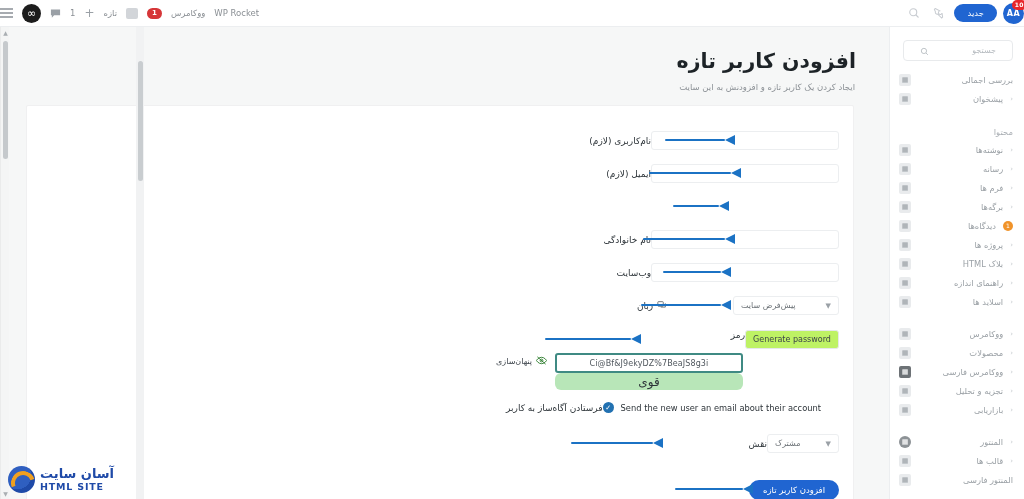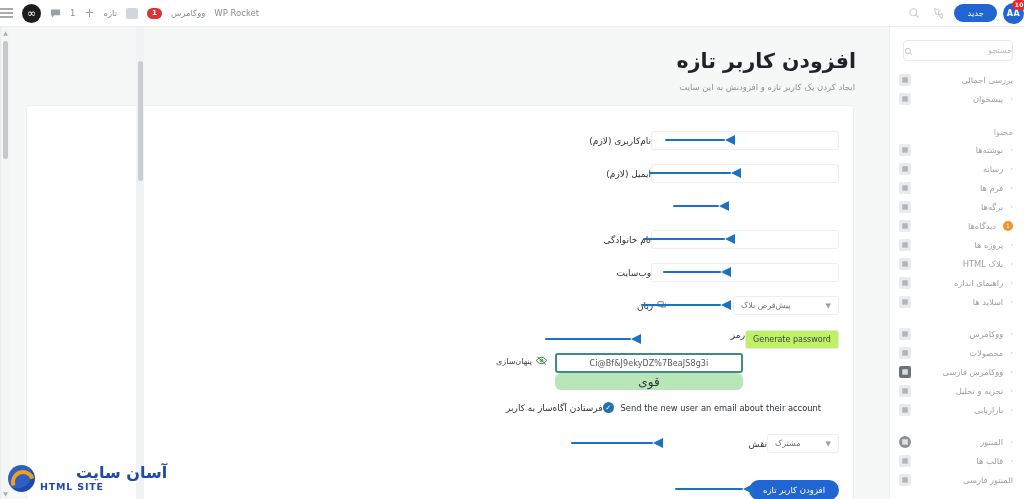--- a/index.html
+++ b/index.html
@@ -59,7 +59,7 @@
   .sb-searchwrap { padding: 13px 11px 6px 13px; }
   .sb-search {
     display: flex; align-items: center; gap: 6px; flex-direction: row-reverse;
-    border: 1px solid #e8eaec; border-radius: 4px; height: 21px; padding: 0 0;
+    border: 1px solid #e8eaec; border-radius: 4px; height: 21px; padding: 0 16px;
     background: #fff;
   }
   .sb-search .txt { font-size: 8px; color: #b4b9be; flex: 1; text-align: right; }

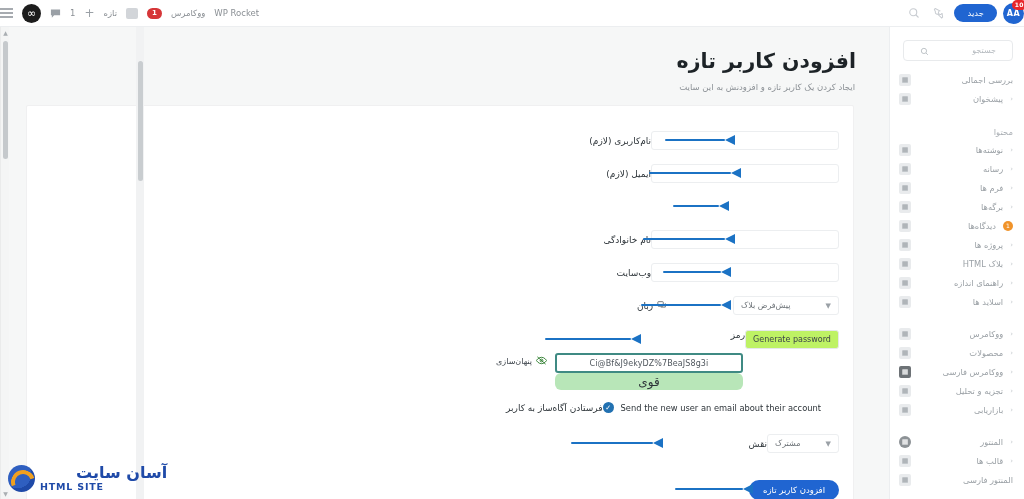--- a/index.html
+++ b/index.html
@@ -298,7 +298,7 @@
           </span>
         </span>
         <span class="fselect">
-          <span>پیش‌فرض بلاک</span>
+          <span>پیش‌فرض سایت</span>
           <span class="cv">▼</span>
         </span>
       </div>

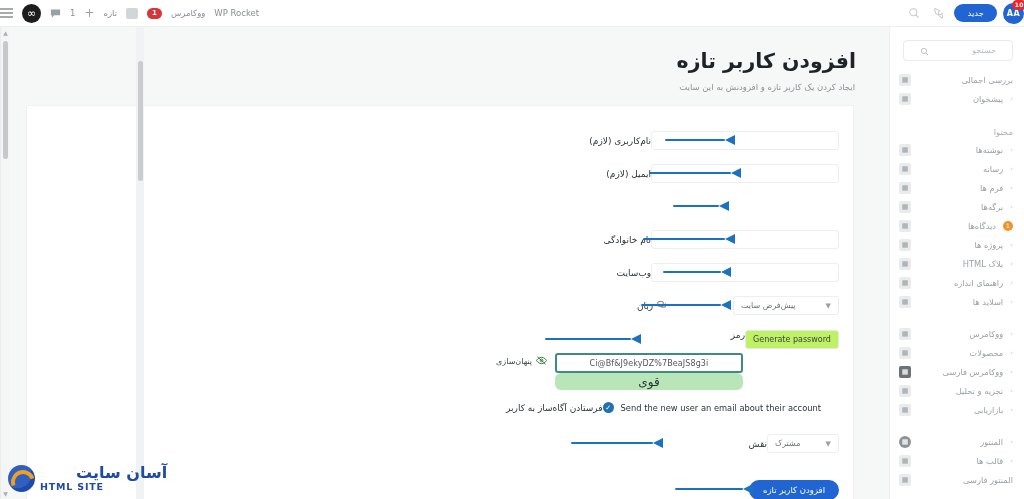--- a/index.html
+++ b/index.html
@@ -191,7 +191,7 @@
     border-bottom-color: transparent; transform: rotate(25deg);
   }
   .wm-txt { display: flex; flex-direction: column; align-items: flex-end; line-height: 1.15; }
-  .wm-fa { font-size: 16px; font-weight: bold; color: #1f4aa8; margin-left: 36px; }
+  .wm-fa { font-size: 13px; font-weight: bold; color: #1f4aa8; }
   .wm-en { font-size: 9.5px; font-weight: bold; color: #1f4aa8; letter-spacing: .8px; }
 </style>
 </head>

